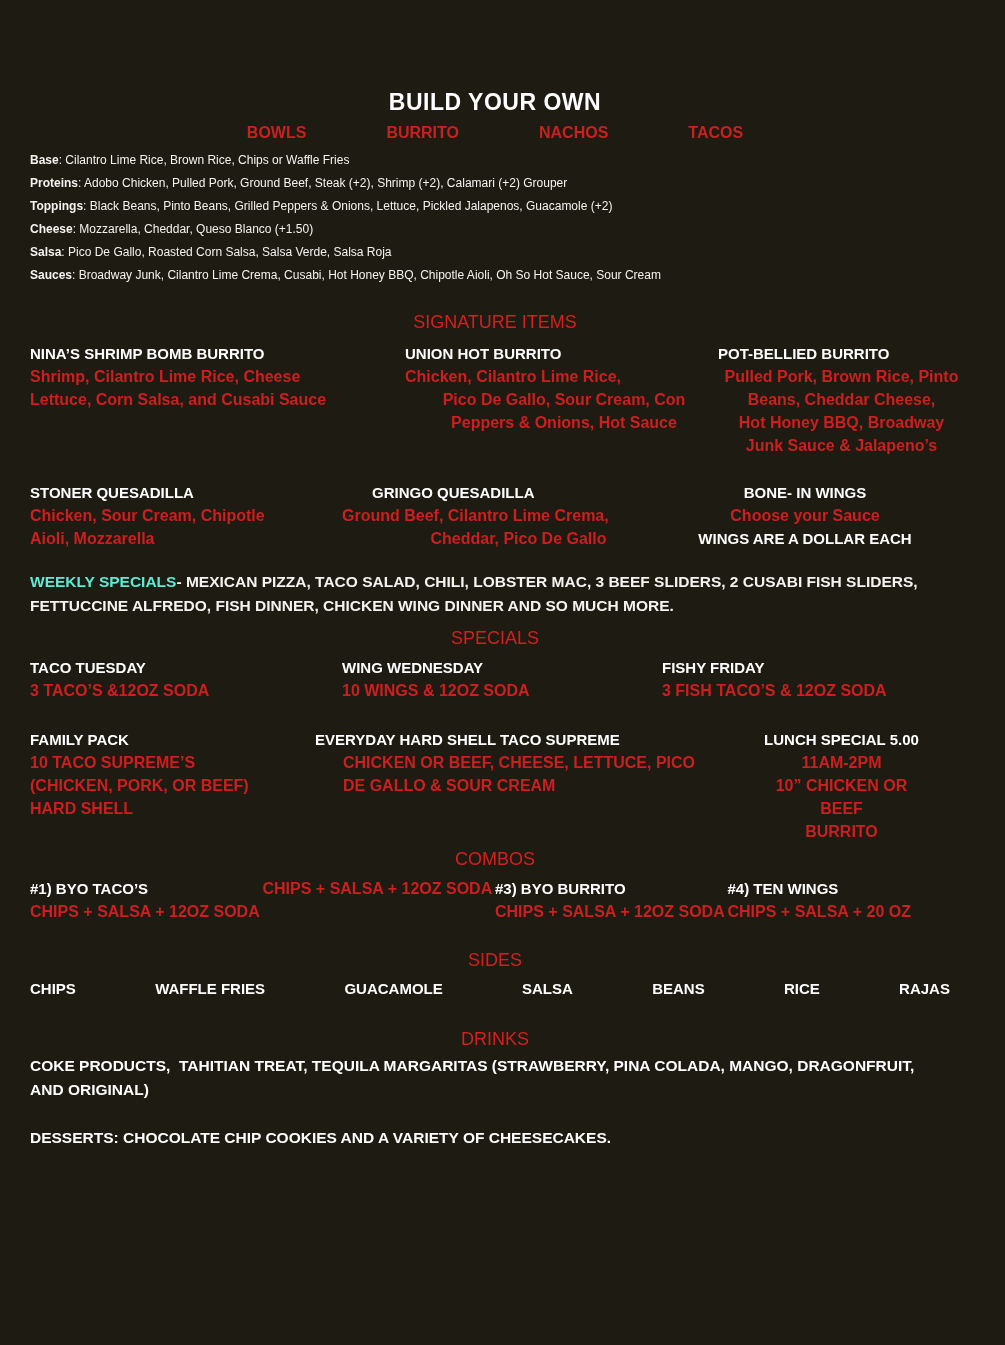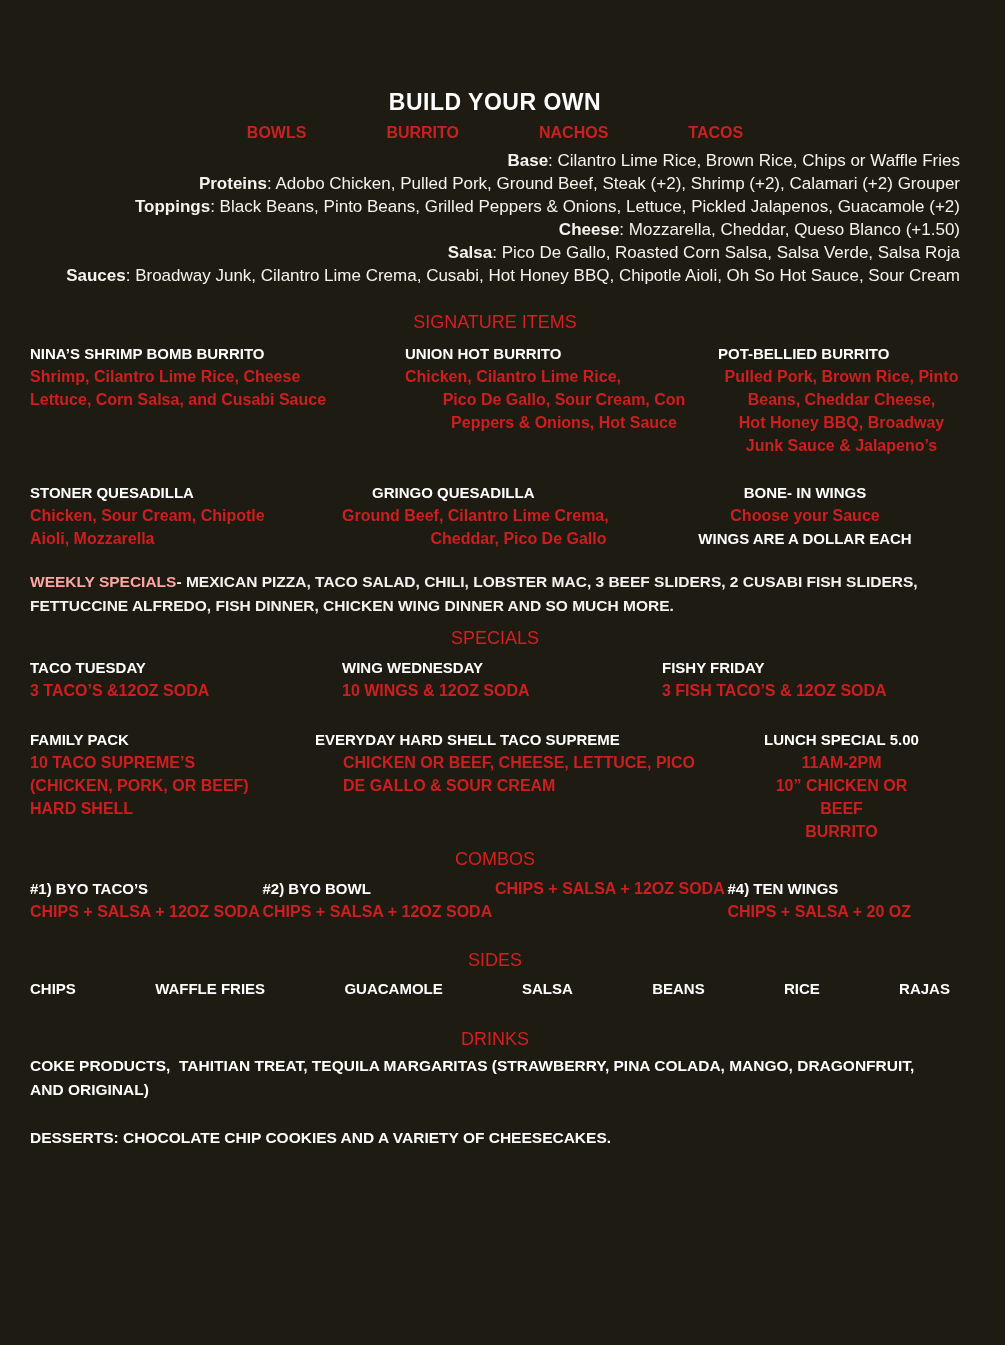--- a/index.html
+++ b/index.html
@@ -39,10 +39,9 @@
     font-size: 16px;
   }
   .byo-line {
-    font-size: 17px;
+    font-size: 12px;
     line-height: 23px;
     color: #f5f3ef;
-    text-align: right;
   }
   .byo-line .lbl { font-weight: 700; }
   .section-heading {

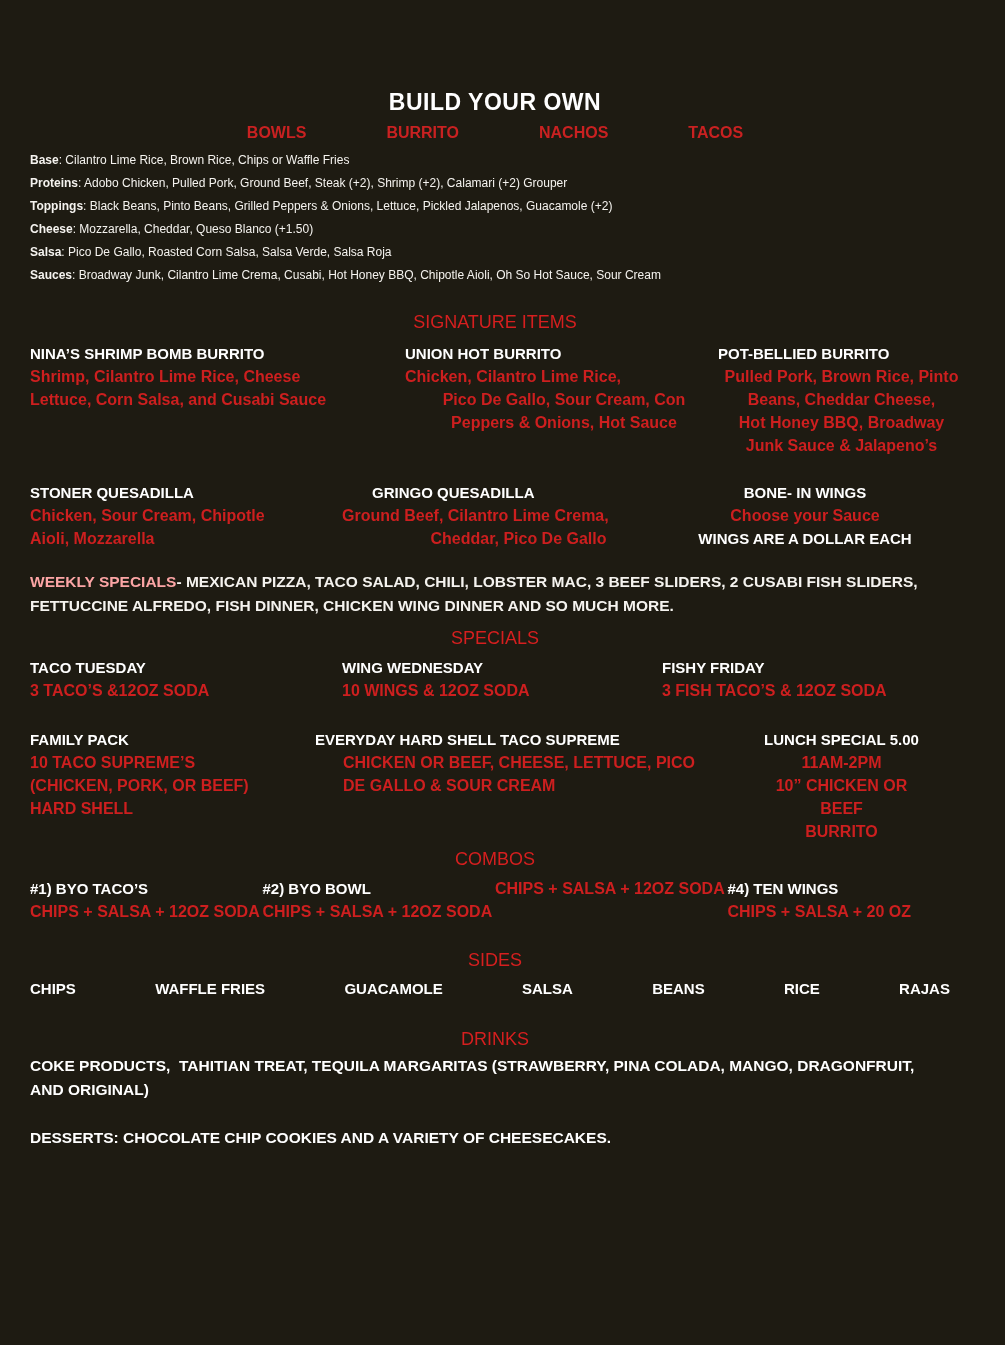--- a/index.html
+++ b/index.html
@@ -87,7 +87,7 @@
     line-height: 24px;
     color: #f5f3ef;
   }
-  .weekly .weekly-label { color: #fca5a5; }
+  .weekly .weekly-label { color: #5eead4; }
   .mt-specials { margin-top: 9px; }
   .mt-combos { margin-top: 5px; }
   .mt-sides { margin-top: 26px; }

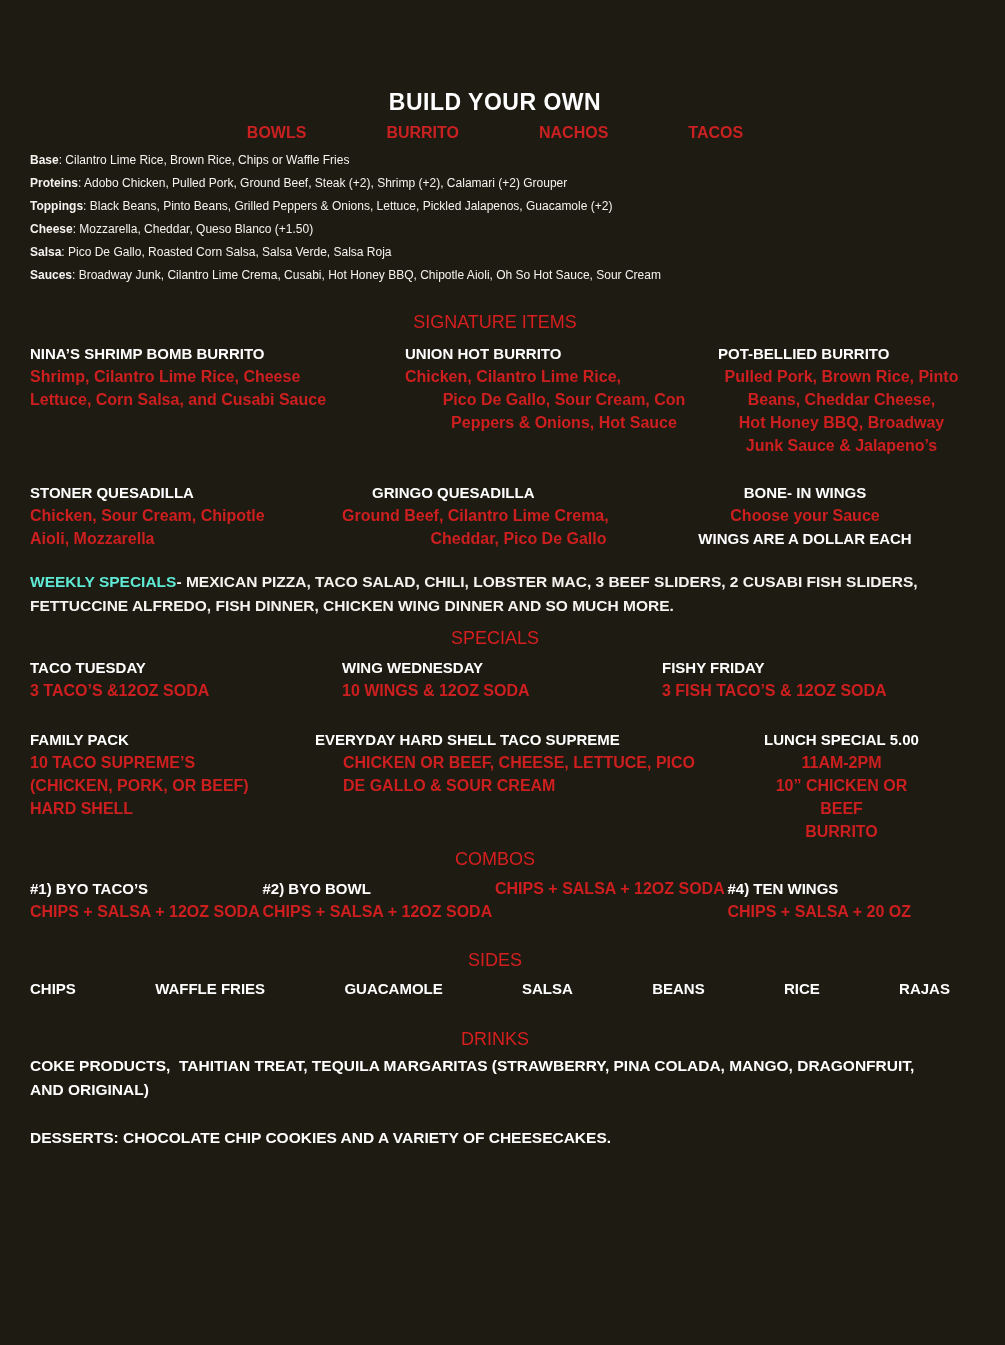--- a/index.html
+++ b/index.html
@@ -236,7 +236,6 @@
       <div class="item-desc">CHIPS + SALSA + 12OZ SODA</div>
     </div>
     <div>
-      <div class="item-name">#2) BYO BOWL</div>
       <div class="item-desc">CHIPS + SALSA + 12OZ SODA</div>
     </div>
     <div>

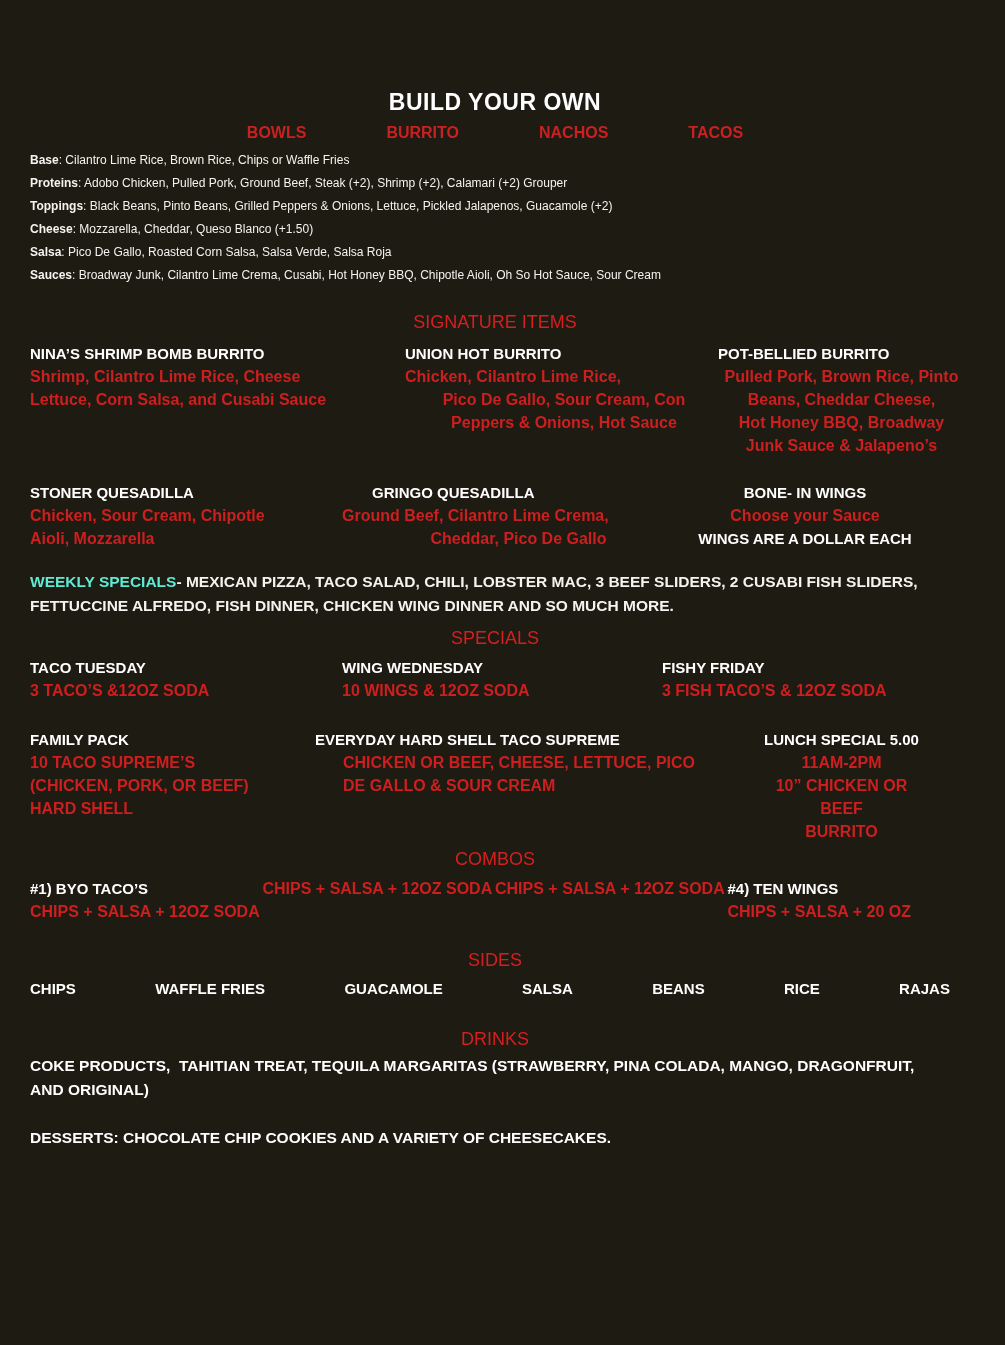--- a/index.html
+++ b/index.html
@@ -239,6 +239,7 @@
       <div class="item-desc">CHIPS + SALSA + 12OZ SODA</div>
     </div>
     <div>
+      <div class="item-name">#3) BYO BURRITO</div>
       <div class="item-desc">CHIPS + SALSA + 12OZ SODA</div>
     </div>
     <div>

